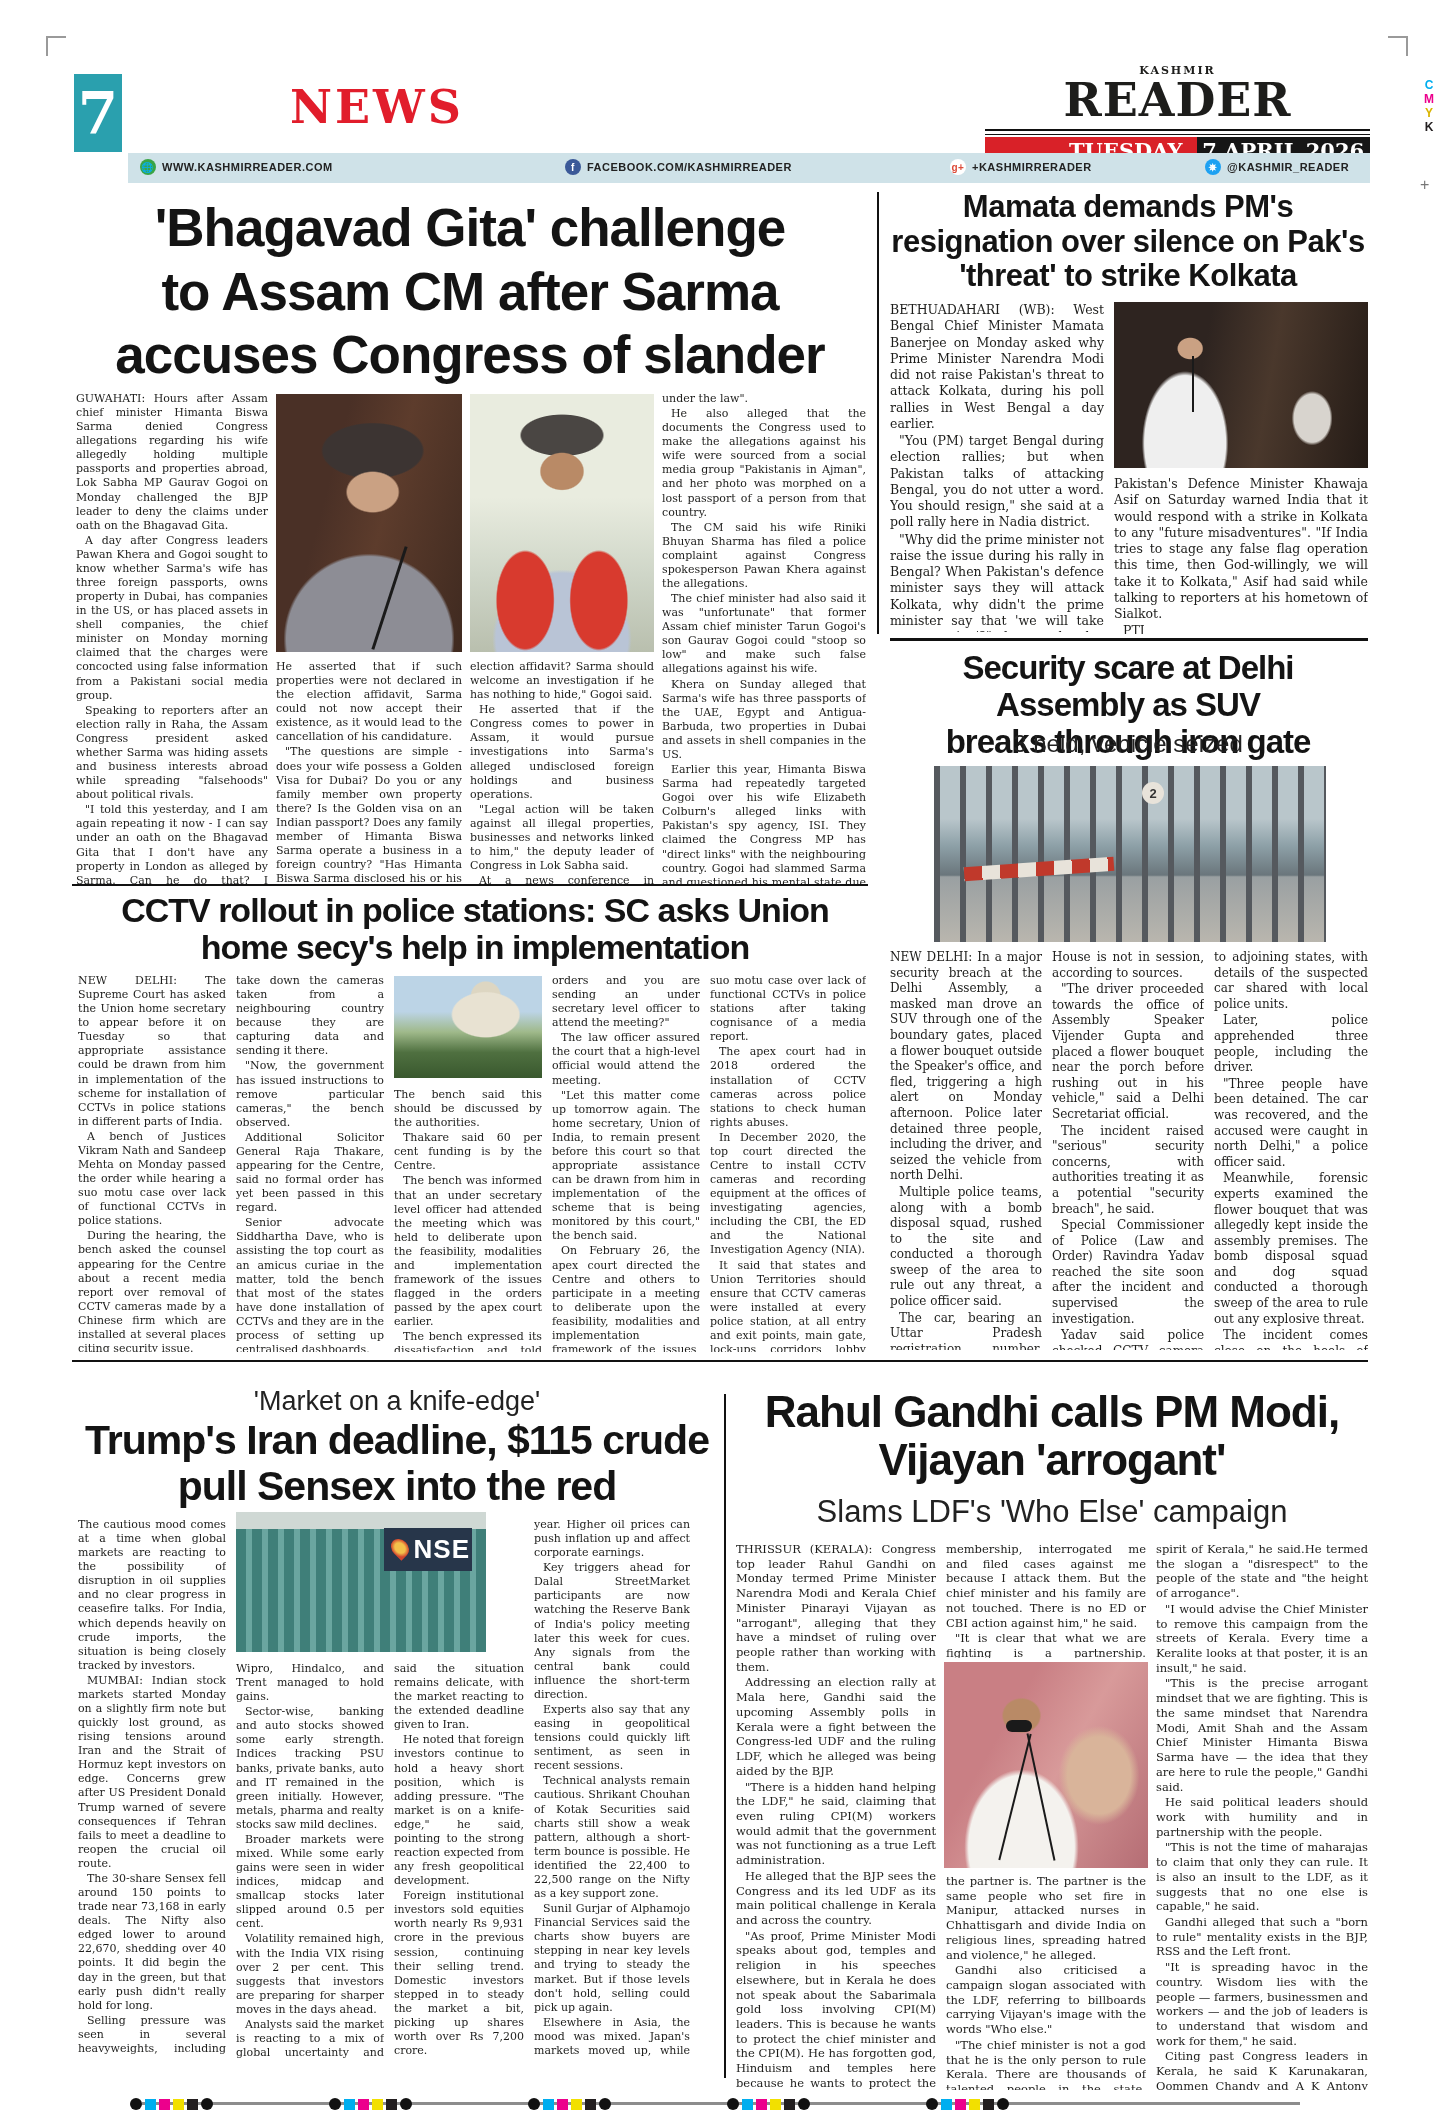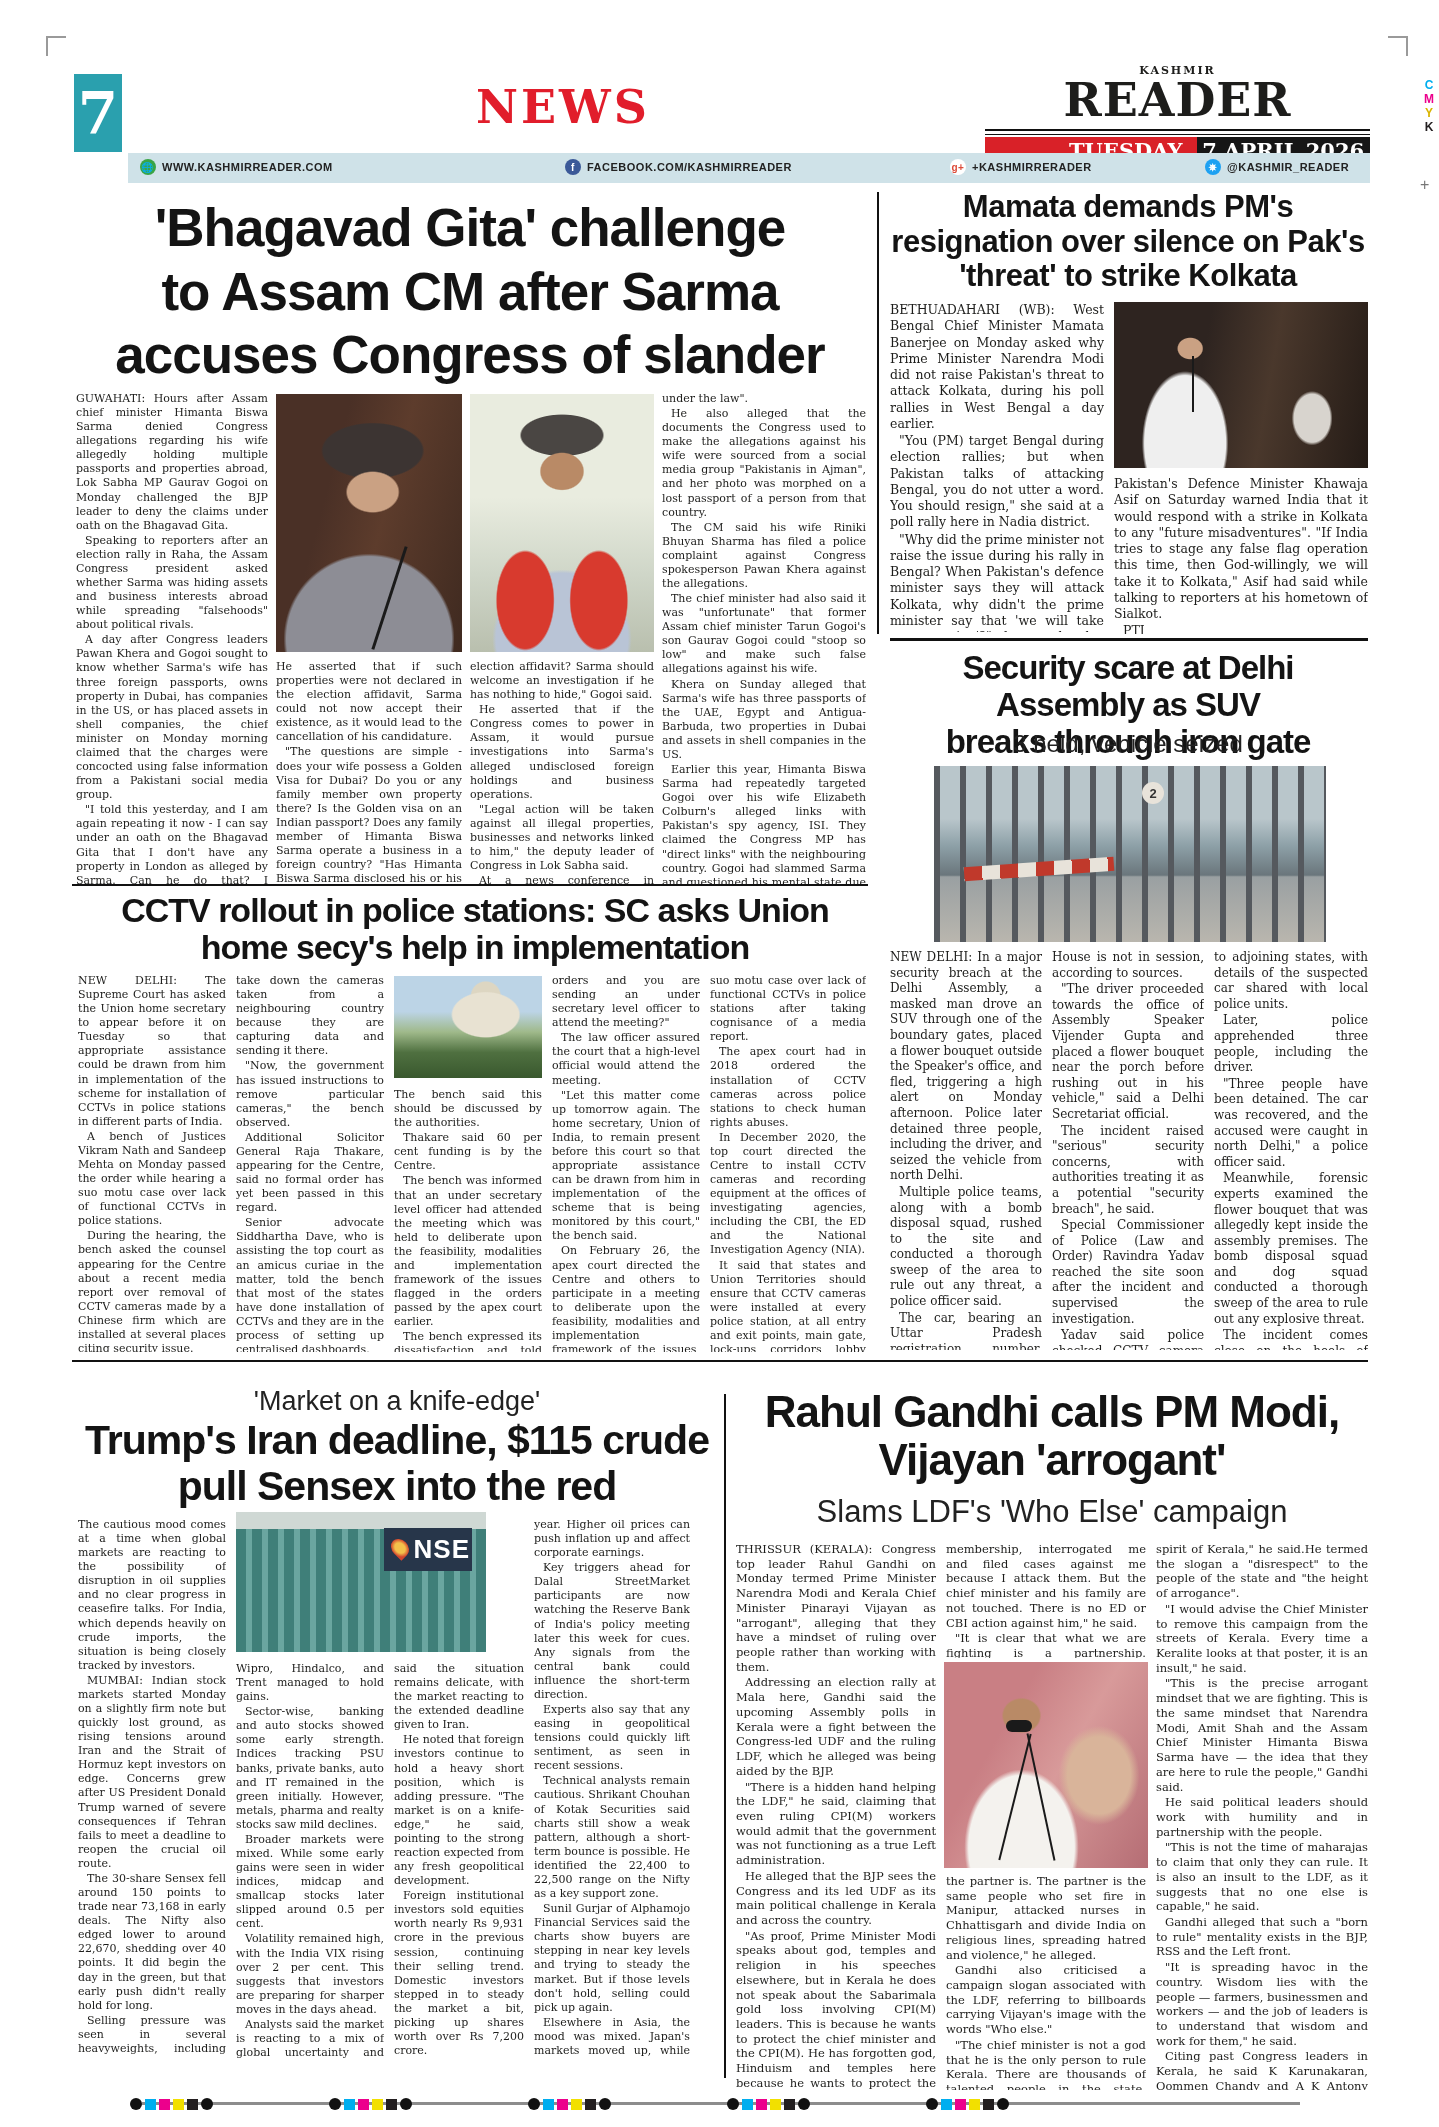--- a/index.html
+++ b/index.html
@@ -10,7 +10,7 @@
   .pagenum{background:#2aa0ae;color:#fff;font-family:"DejaVu Serif",serif;font-weight:700;
            display:flex;align-items:center;justify-content:center;font-size:58px;}
   .news-title{color:#e11d2b;font-family:"DejaVu Serif",serif;font-weight:700;font-size:46px;
-              letter-spacing:3px;text-align:right;}
+              letter-spacing:3px;text-align:left;}
   .mast-small{font-family:"DejaVu Serif",serif;font-weight:700;font-size:11px;letter-spacing:2px;text-align:center;}
   .mast-large{font-family:"DejaVu Serif",serif;font-weight:700;font-size:46px;letter-spacing:1px;
               text-align:center;line-height:1;}

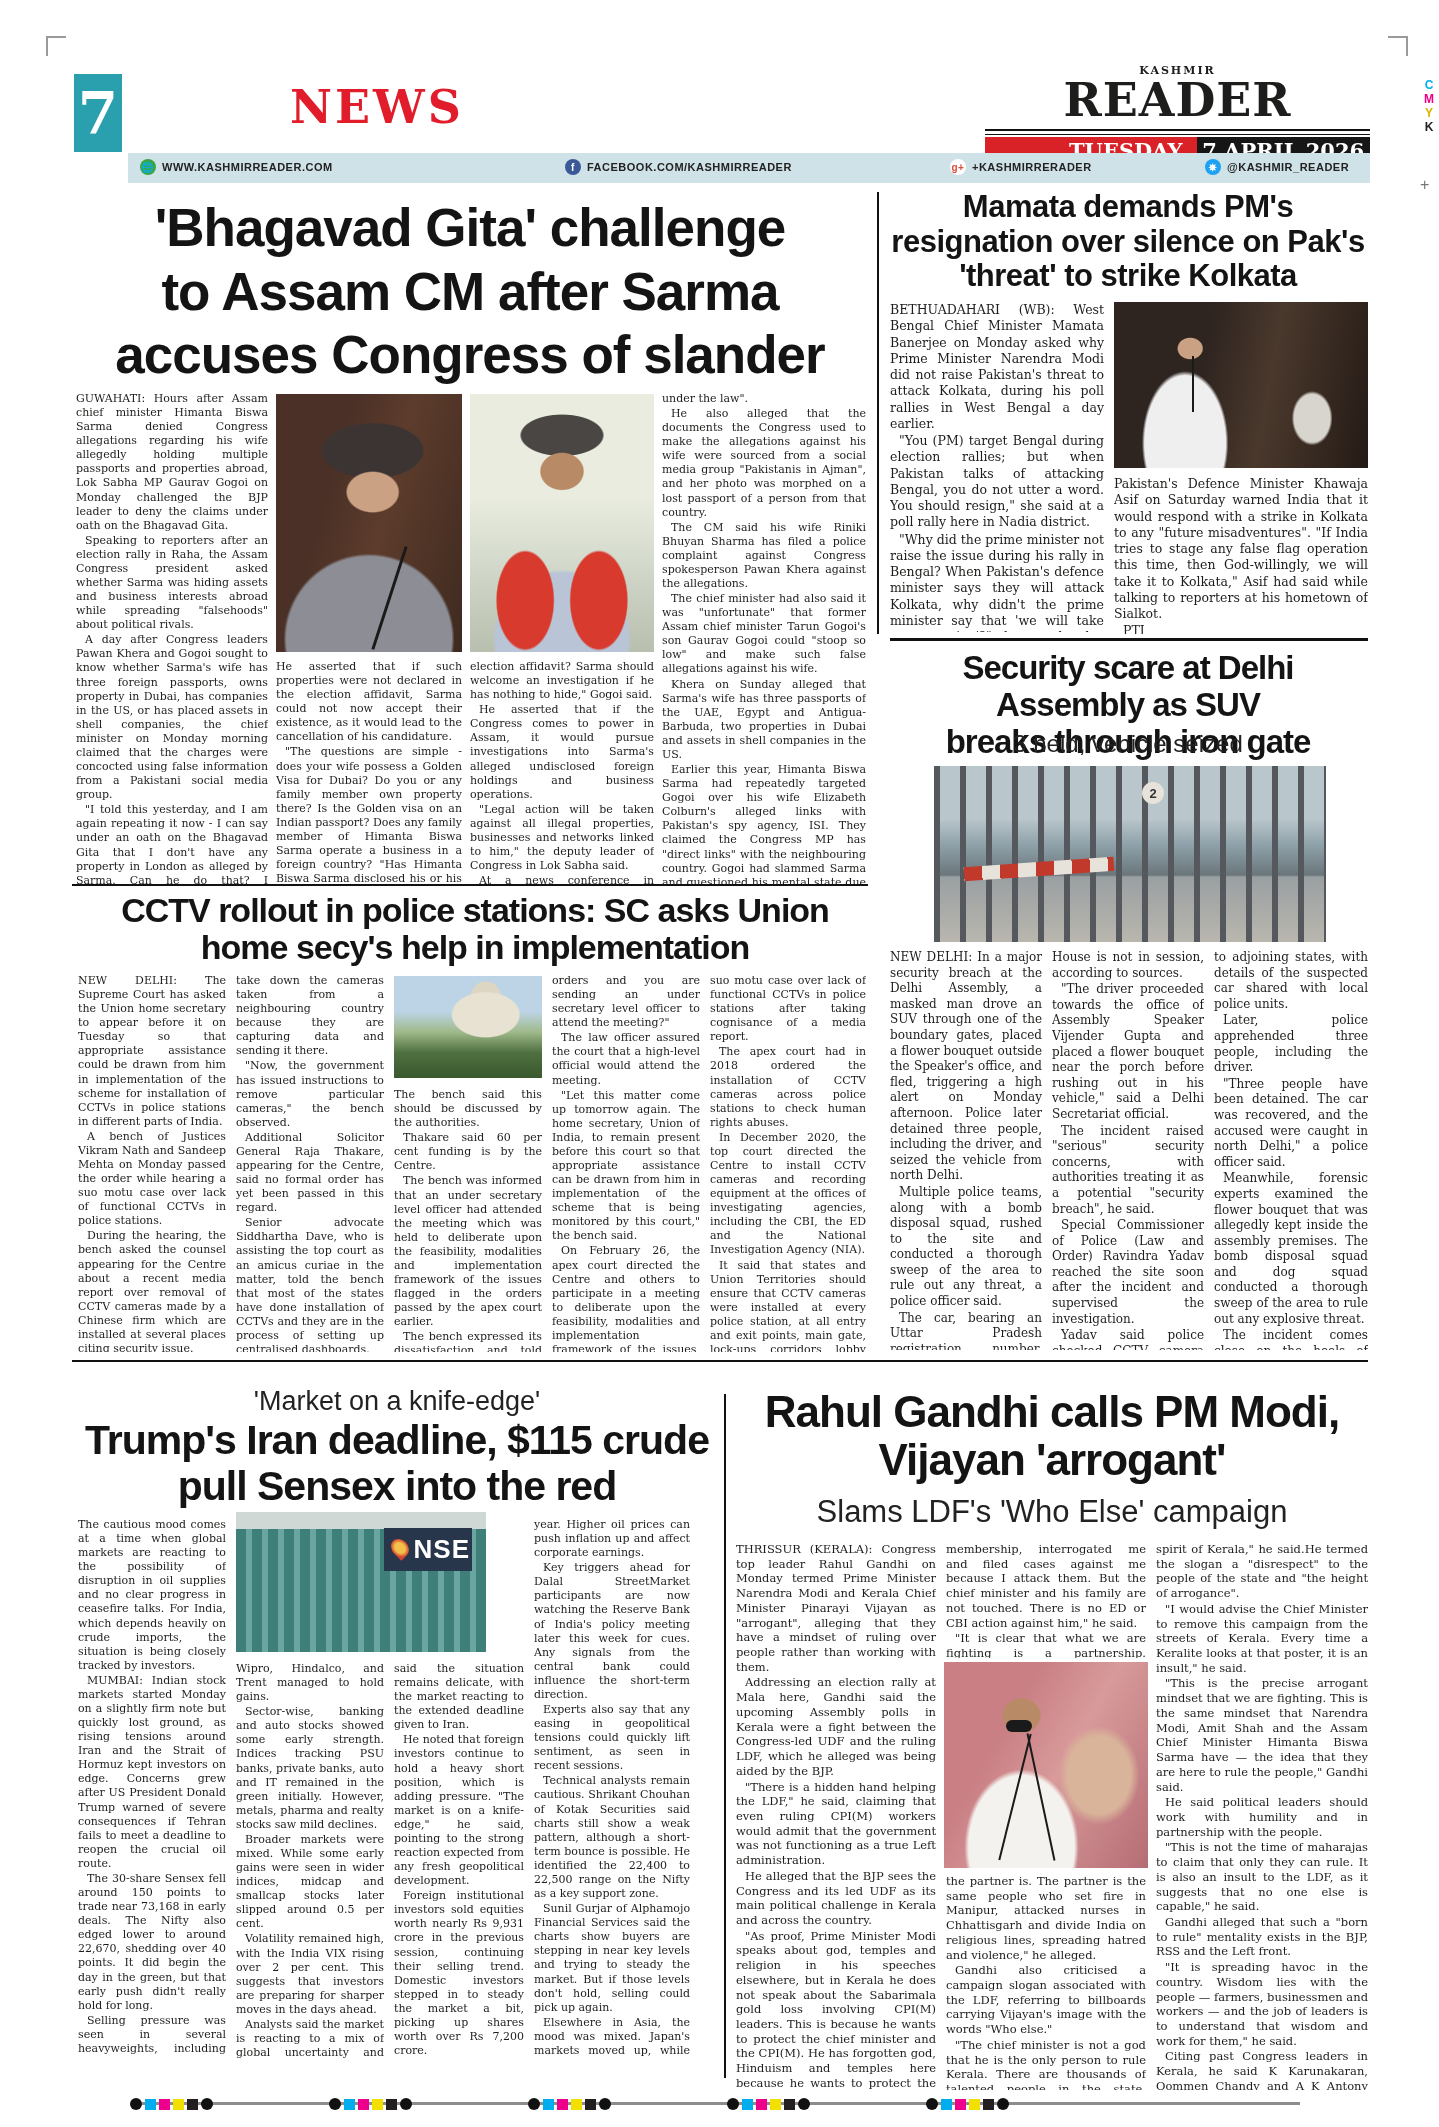--- a/index.html
+++ b/index.html
@@ -141,8 +141,8 @@
 
   <div class="abs col" style="left:76px;top:392px;width:192px;height:492px;">
       <p>GUWAHATI: Hours after Assam chief minister Himanta Biswa Sarma denied Congress allegations regarding his wife allegedly holding multiple passports and properties abroad, Lok Sabha MP Gaurav Gogoi on Monday challenged the BJP leader to deny the claims under oath on the Bhagavad Gita.</p>
+      <p>A day after Congress leaders Pawan Khera and Gogoi sought to know whether Sarma's wife has three foreign passports, owns property in Dubai, has companies in the US, or has placed assets in shell companies, the chief minister on Monday morning claimed that the charges were concocted using false information from a Pakistani social media group.</p>
       <p>Speaking to reporters after an election rally in Raha, the Assam Congress president asked whether Sarma was hiding assets and business interests abroad while spreading "falsehoods" about political rivals.</p>
-      <p>A day after Congress leaders Pawan Khera and Gogoi sought to know whether Sarma's wife has three foreign passports, owns property in Dubai, has companies in the US, or has placed assets in shell companies, the chief minister on Monday morning claimed that the charges were concocted using false information from a Pakistani social media group.</p>
       <p>"I told this yesterday, and I am again repeating it now - I can say under an oath on the Bhagavad Gita that I don't have any property in London as alleged by Sarma. Can he do that? I challenge him to come to a common place and to do the same under an oath on the Bhagavad Gita," Gogoi said.</p>
     </div>
 

